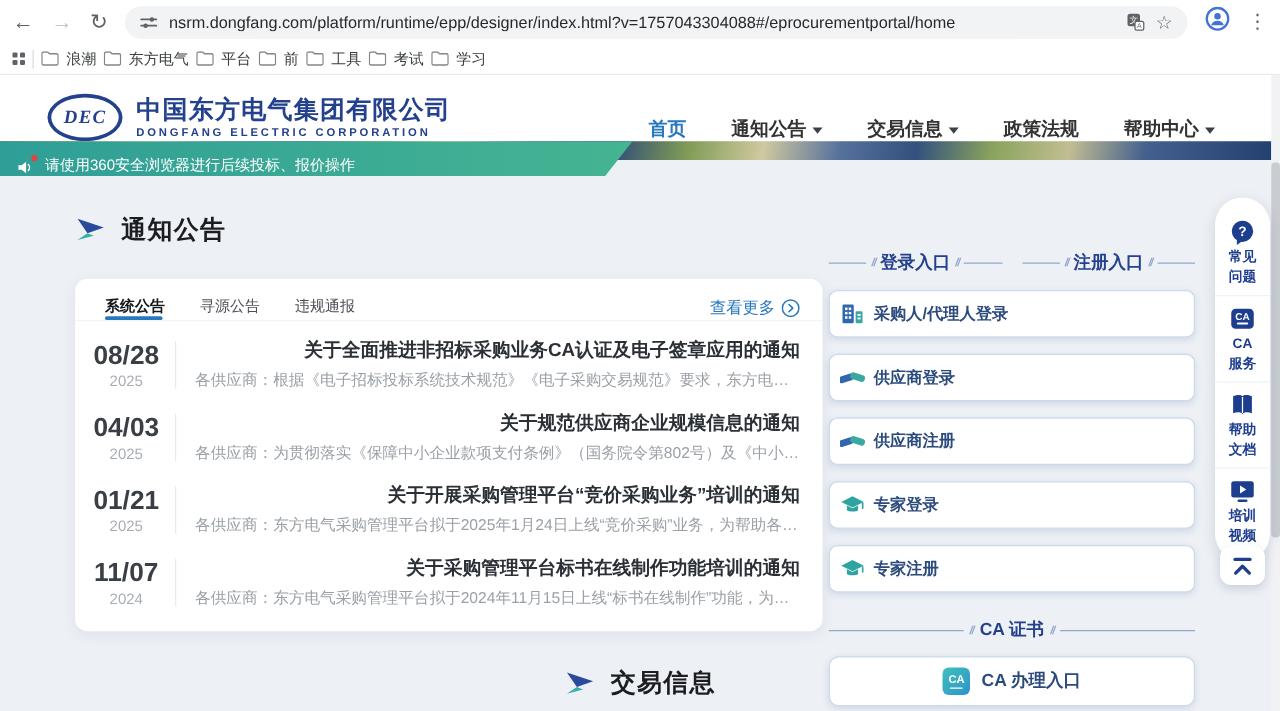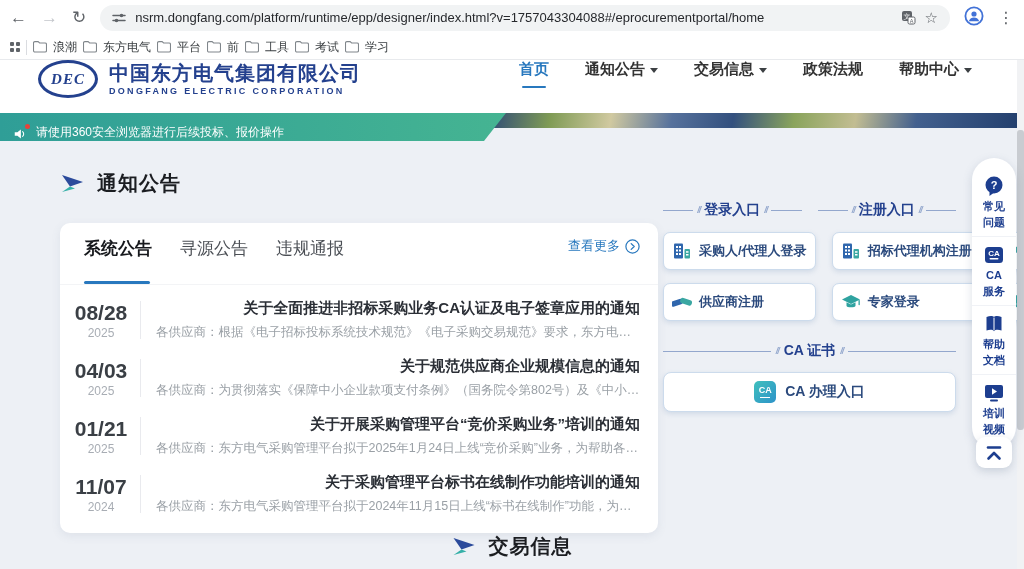--- a/index.html
+++ b/index.html
@@ -25,7 +25,7 @@
   .bmitem{display:flex;align-items:center;gap:6px;font-size:12px;color:#3c4043;cursor:pointer;}
   
   .siteheader{position:absolute;top:60px;left:0;width:1024px;height:53px;background:#fff;
-    display:flex;align-items:flex-start;padding:0 0 0 38px;box-sizing:border-box;}
+    display:flex;align-items:flex-end;padding:0 0 0 38px;box-sizing:border-box;}
   .logo{display:flex;align-items:center;gap:11px;}
   .oval{width:54px;height:32px;border:3px solid #24418e;border-radius:50%;display:flex;
     align-items:center;justify-content:center;color:#24418e;font-weight:700;font-style:italic;

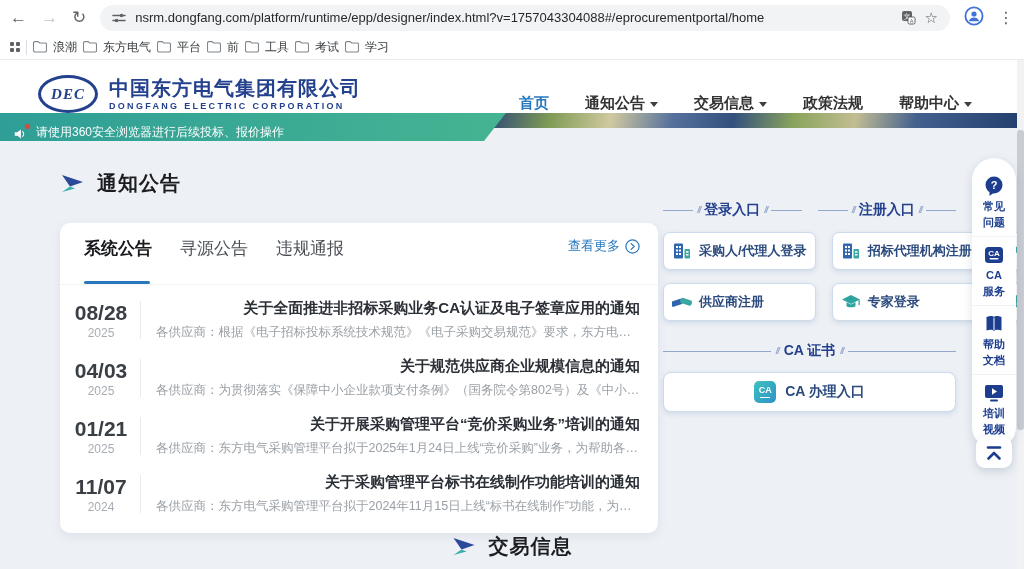--- a/index.html
+++ b/index.html
@@ -60,7 +60,7 @@
     padding:14px 0 10px;}
   .tabrow{display:flex;align-items:flex-start;padding:0 18px 0 24px;border-bottom:1px solid #f3f4f6;
     padding-bottom:0;}
-  .tab{font-size:17px;color:#4b4f55;margin-right:28px;cursor:pointer;padding-bottom:24px;}
+  .tab{font-size:12px;color:#4b4f55;margin-right:28px;cursor:pointer;padding-bottom:2px;}
   .tab.active{color:#16181c;font-weight:700;position:relative;}
   .tab.active::after{content:'';position:absolute;left:0;right:2px;bottom:0;height:3px;
     background:#2878be;border-radius:2px;}

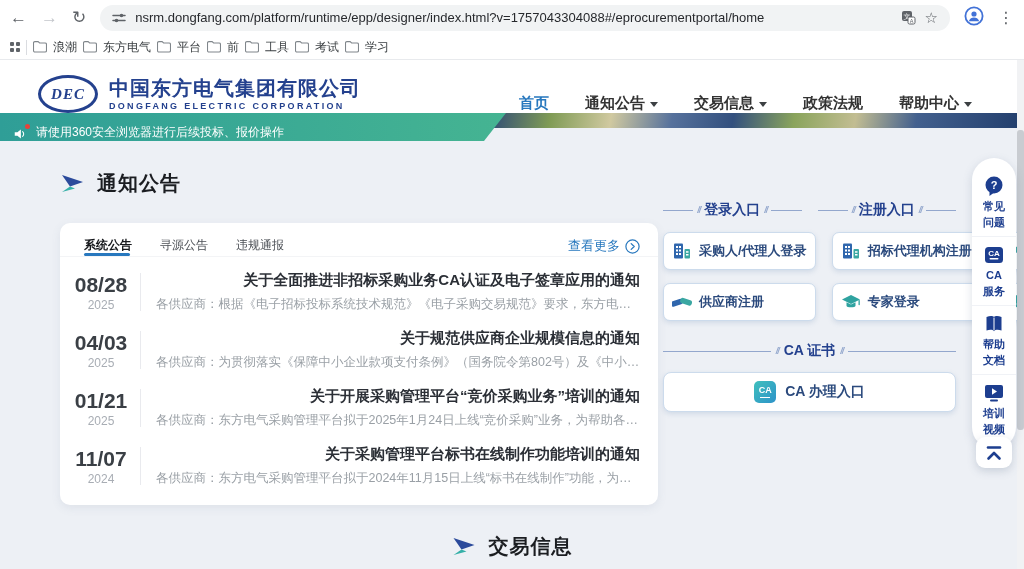--- a/index.html
+++ b/index.html
@@ -82,7 +82,7 @@
   .ghdr{flex:1;display:flex;align-items:center;gap:4px;color:#24418e;font-weight:700;font-size:14px;}
   .ghdr .ln{flex:1;height:1px;background:#93a7cd;}
   .ghdr .sl{font-style:italic;font-size:9px;color:#93a7cd;font-weight:700;letter-spacing:-1px;}
-  .btngrid{display:grid;grid-template-columns:1fr 1fr 1fr;grid-column-gap:16px;grid-row-gap:13px;
+  .btngrid{display:grid;grid-template-columns:1fr;grid-column-gap:16px;grid-row-gap:13px;
     margin-top:13px;}
   .lbtn{height:38px;background:#fff;border:1px solid #ccdbec;border-radius:7px;
     box-shadow:0 2px 5px rgba(110,140,180,.22);display:flex;align-items:center;gap:7px;

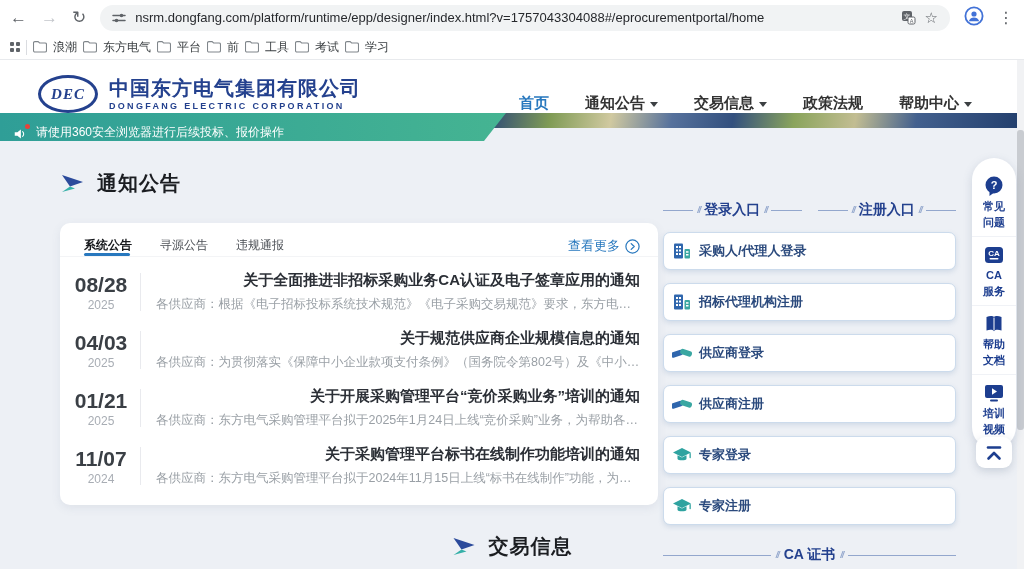--- a/index.html
+++ b/index.html
@@ -356,21 +356,6 @@
       </div>
       <div class="lbtn">
         <svg width="20" height="20" viewBox="0 0 20 20">
-            <rect x="2" y="2.5" width="9" height="15" rx="1" fill="#2f66ad"></rect>
-            <rect x="4" y="5" width="2" height="2" fill="#fff"></rect>
-            <rect x="7" y="5" width="2" height="2" fill="#fff"></rect>
-            <rect x="4" y="8.5" width="2" height="2" fill="#fff"></rect>
-            <rect x="7" y="8.5" width="2" height="2" fill="#fff"></rect>
-            <rect x="4" y="12" width="2" height="2" fill="#fff"></rect>
-            <rect x="7" y="12" width="2" height="2" fill="#fff"></rect>
-            <rect x="12.5" y="8" width="5.5" height="9.5" rx="1" fill="#3aa7a2"></rect>
-            <rect x="14" y="10.2" width="2.5" height="1.5" fill="#fff"></rect>
-            <rect x="14" y="13" width="2.5" height="1.5" fill="#fff"></rect>
-          </svg>
-        <span>招标代理机构注册</span>
-      </div>
-      <div class="lbtn">
-        <svg width="20" height="20" viewBox="0 0 20 20">
             <rect x="-1" y="8" width="12" height="5.5" rx="2.4" fill="#2f66ad" transform="rotate(-18 5 11)"></rect>
             <rect x="8" y="7" width="12" height="5.5" rx="2.4" fill="#3aa7a2" transform="rotate(18 14 10)"></rect>
           </svg>

